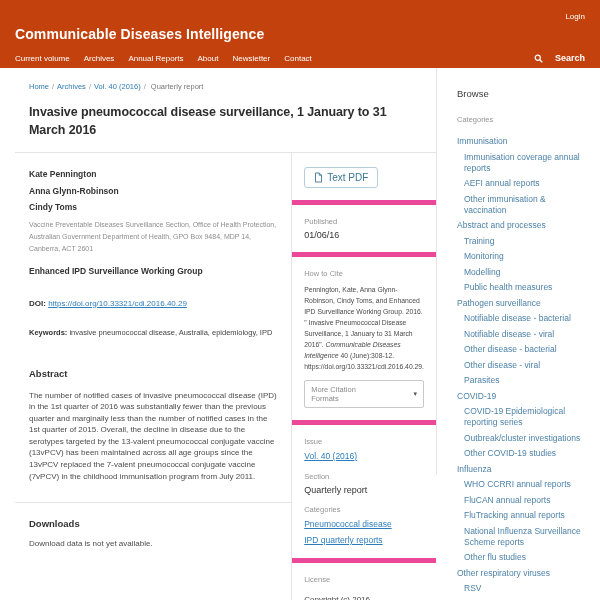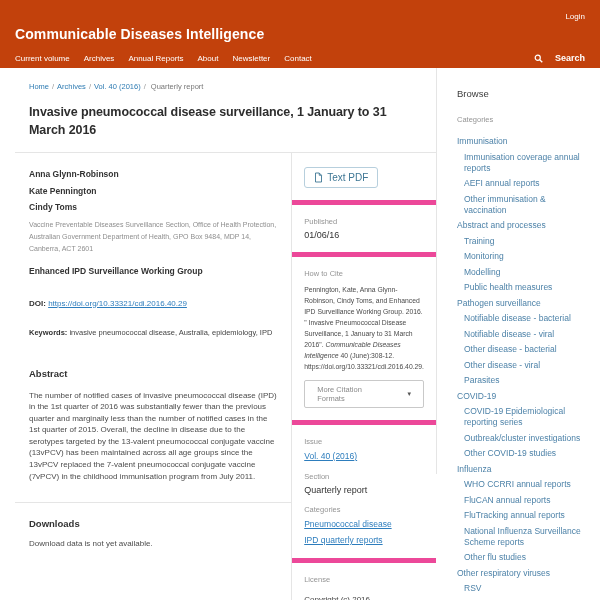--- a/index.html
+++ b/index.html
@@ -127,8 +127,8 @@
       <div class="main-col">
         <div>
 
-        <div class="author">Anna Glynn-Robinson</div>
-            <div class="author">Kate Pennington</div>
+        <div class="author">Kate Pennington</div>
+            <div class="author">Anna Glynn-Robinson</div>
             <div class="author">Cindy Toms</div>
           </div>
         <p class="affiliation">Vaccine Preventable Diseases Surveillance Section, Office of Health Protection, Australian Government Department of Health, GPO Box 9484, MDP 14, Canberra, ACT 2601</p>

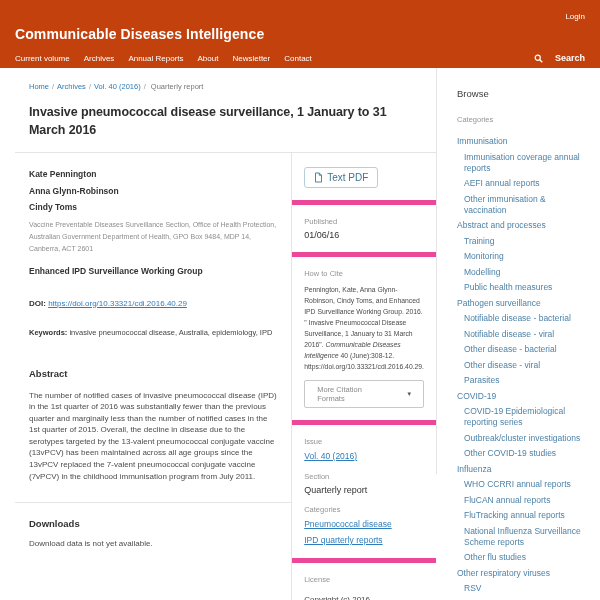--- a/index.html
+++ b/index.html
@@ -68,7 +68,7 @@
   .citation-text .journal { font-style: italic; }
   .cite-dropdown { margin-top: 8px; display: flex; align-items: center;
     justify-content: space-between; border: 1px solid #c9c9c9; border-radius: 2px;
-    padding: 4px 12px; font-size: 7.5px; color: #8a8a8a; background: #fff; gap: 29px; }
+    padding: 4px 6px; font-size: 7.5px; color: #8a8a8a; background: #fff; gap: 29px; }
   .caret { font-size: 7px; color: #555; }
   .meta-link { display: block; font-size: 8.5px; color: #2d7dbd;
     text-decoration: underline; margin-top: 4px; line-height: 12px; }

